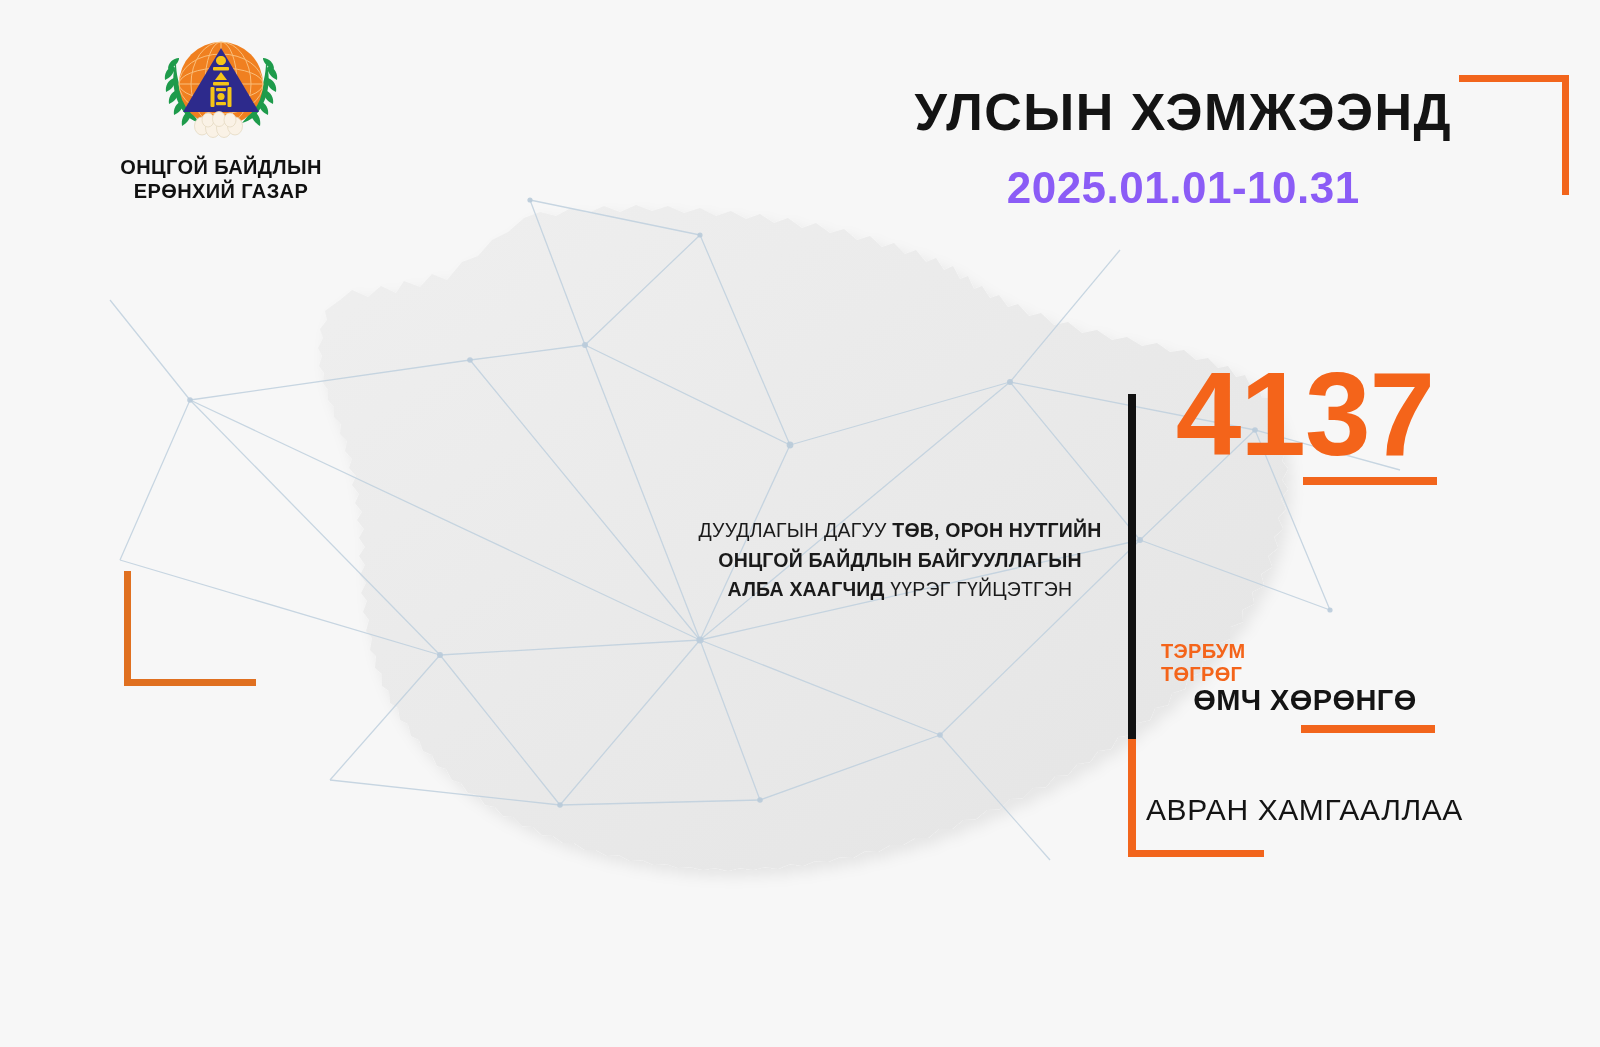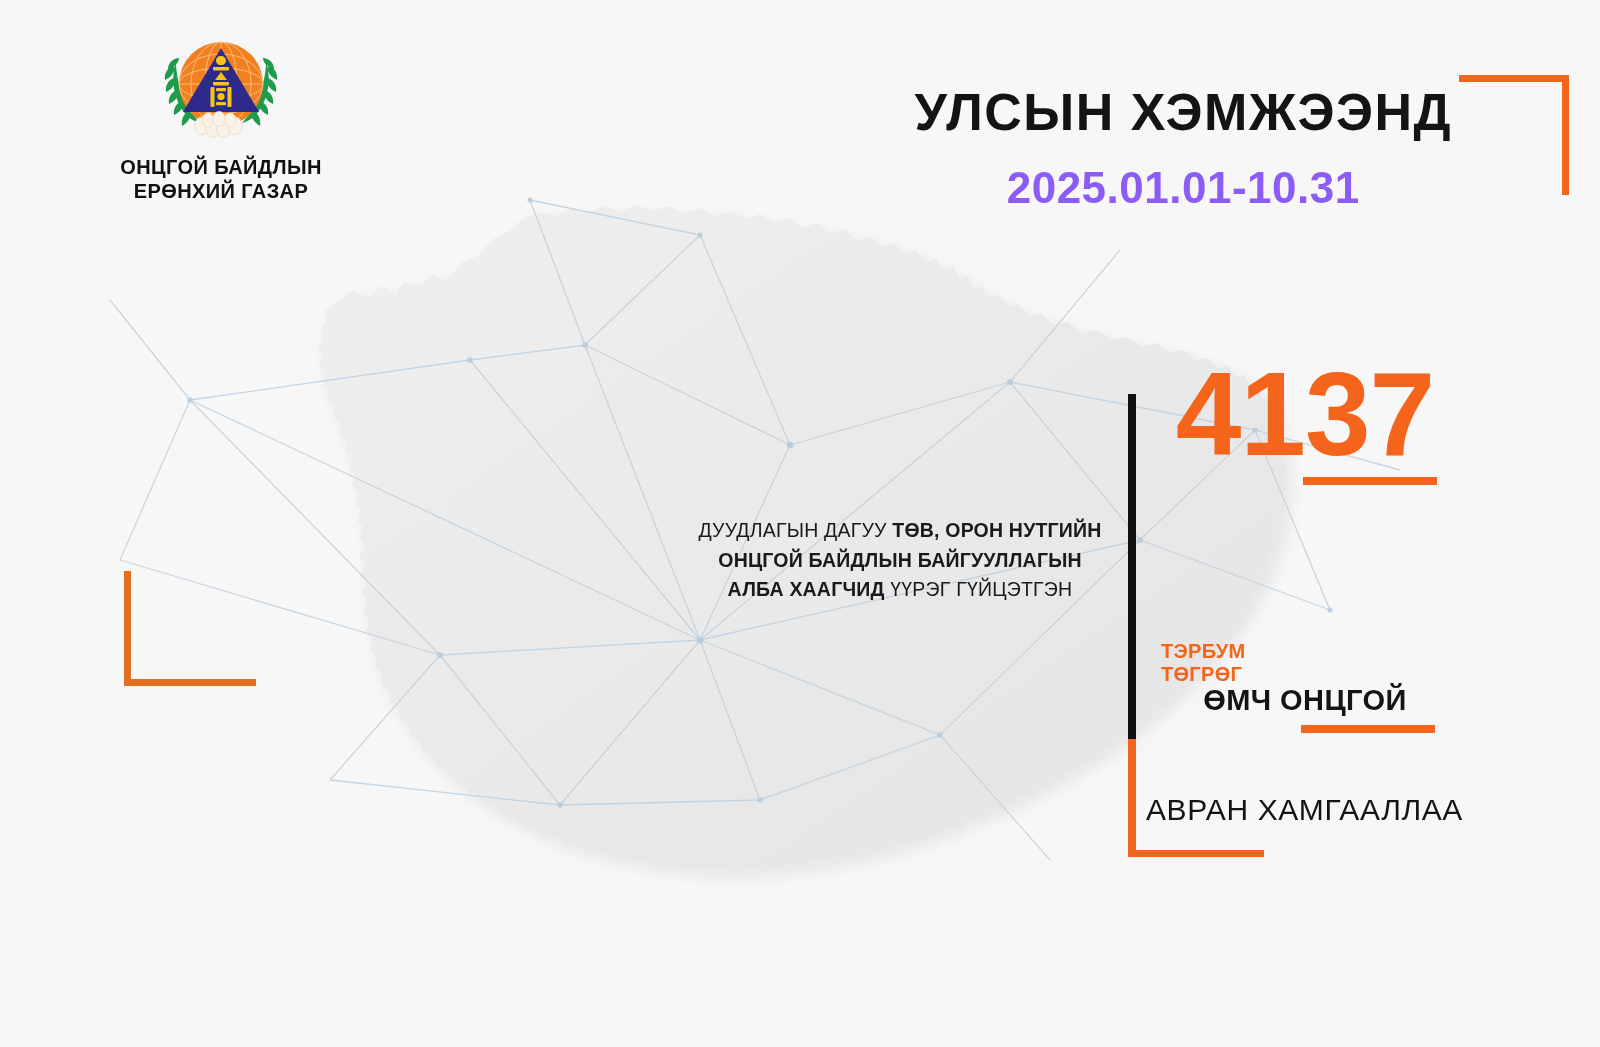--- a/index.html
+++ b/index.html
@@ -320,7 +320,7 @@
       <div class="unit">ТЭРБУМ
 ТӨГРӨГ</div>
     </div>
-    <div class="lbl">ӨМЧ ОНЦГОЙ</div>
+    <div class="lbl">ӨМЧ ХӨРӨНГӨ</div>
     <div class="rule"></div>
   </div>
 

